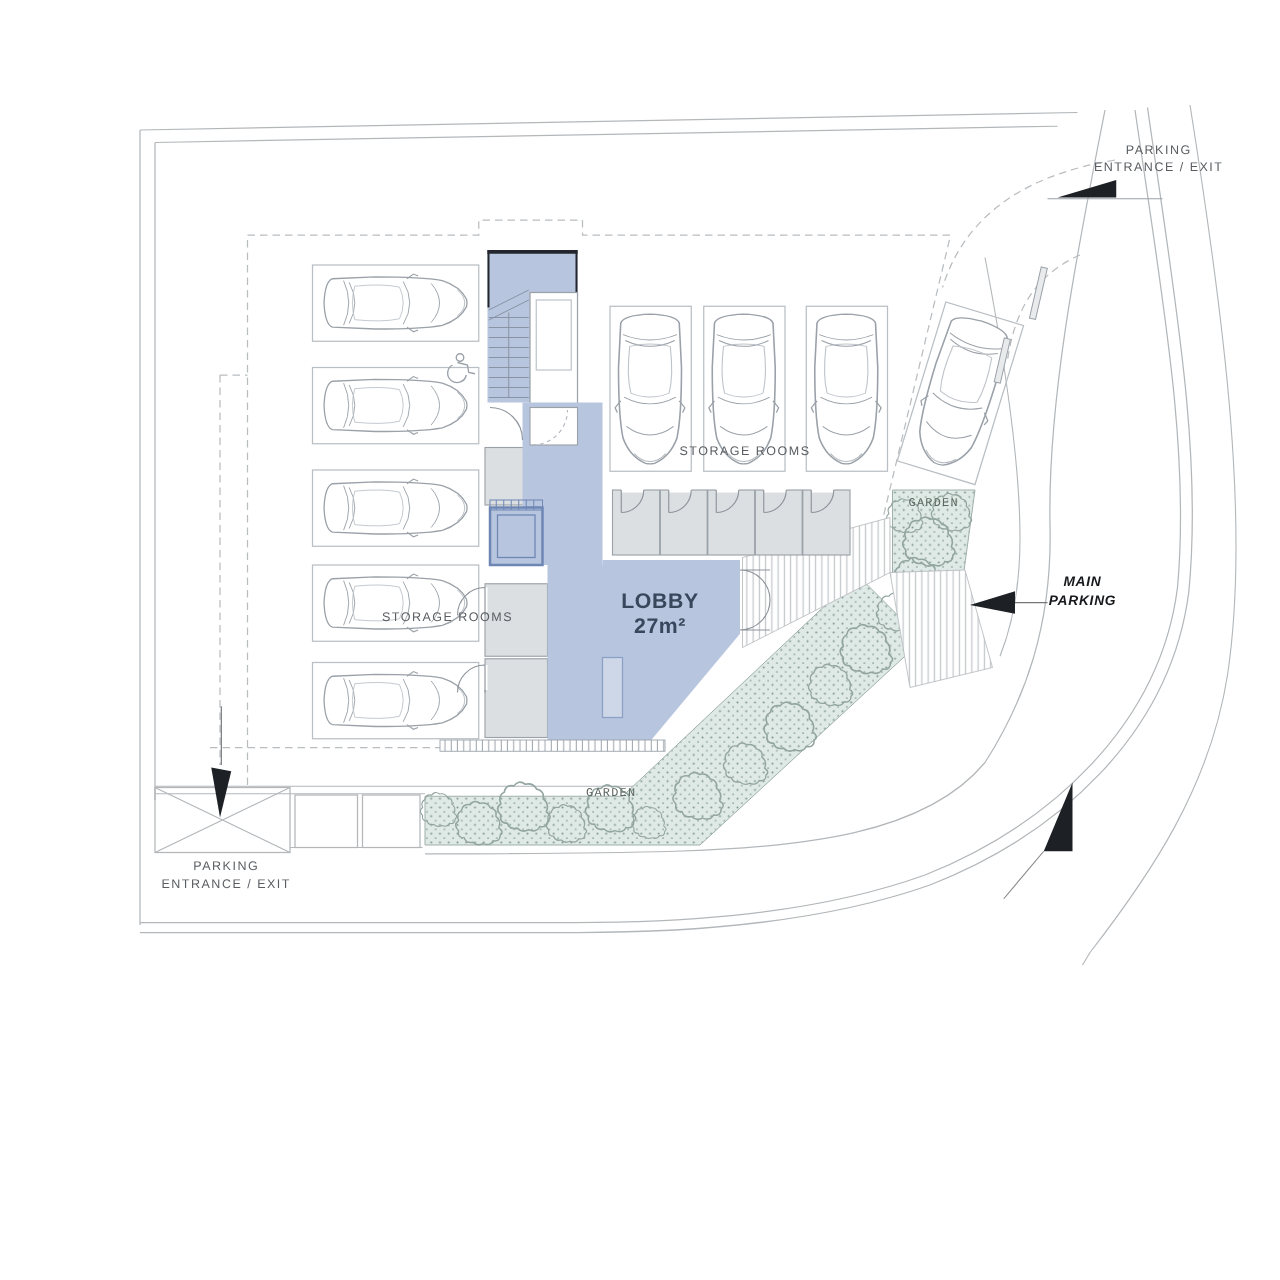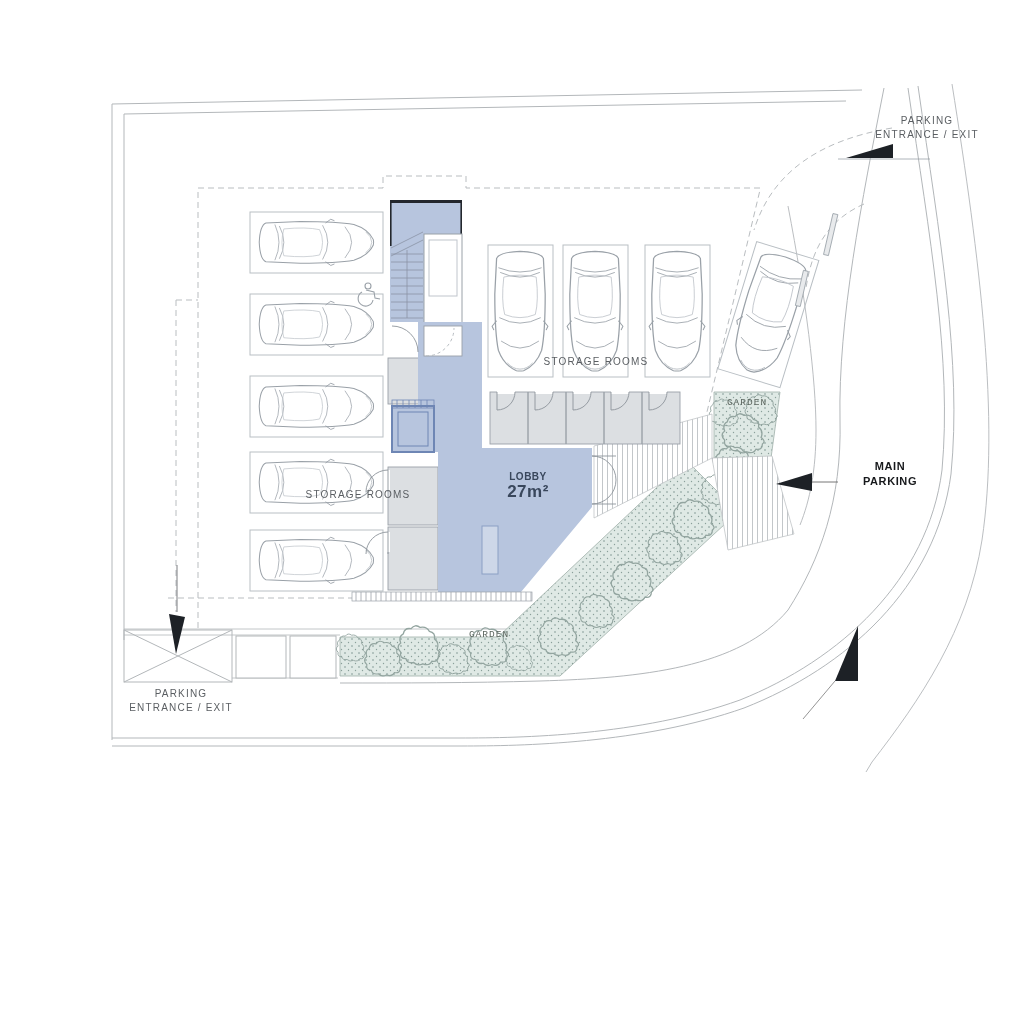--- a/index.html
+++ b/index.html
@@ -259,7 +259,7 @@
   <span>ENTRANCE / EXIT</span>
 </div>
 
-<div class="lbl bold" style="left:848px;top:459px;width:84px;">
+<div class="lbl bold" style="left:824px;top:459px;width:84px;font-style:italic;">
   <span>MAIN</span><br>
   <span>PARKING</span>
 </div>

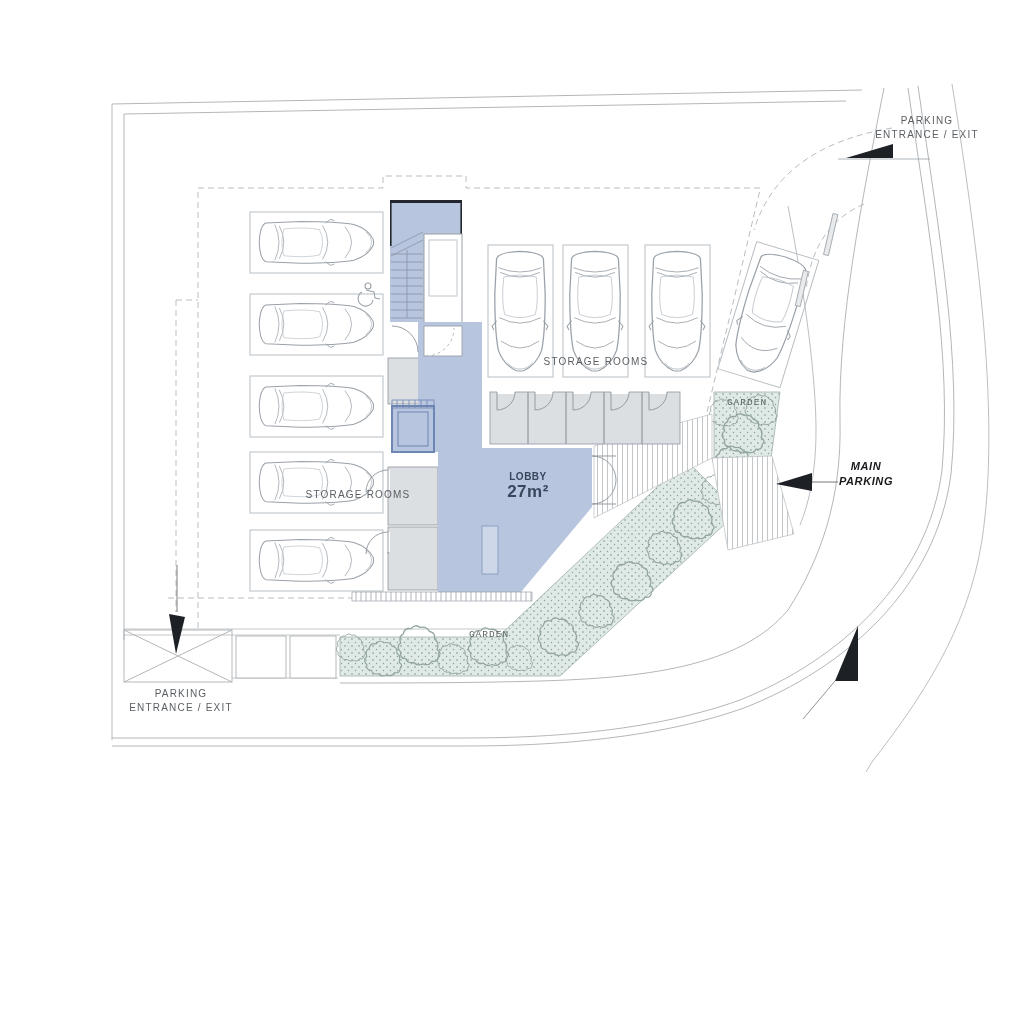--- a/index.html
+++ b/index.html
@@ -11,7 +11,7 @@
   .lbl.small{font-size:9.5px;color:#5c665f;letter-spacing:1px;font-family:Liberation Mono, monospace;}
   .lbl.bold{color:#17191c;font-weight:bold;letter-spacing:.6px;font-size:11px;}
   .lobby-lbl{position:absolute;text-align:center;color:#39475c;font-weight:bold;letter-spacing:.5px;}
-  .lobby-lbl .l1{font-size:10px;}
+  .lobby-lbl .l1{font-size:17px;}
   .lobby-lbl .l2{font-size:17px;}
   .titleblock{position:absolute;left:531px;transform:translateX(-50%);text-align:center;}
   .titleblock .t{font-family:"Liberation Serif",serif;font-size:36px;color:#2e2e2e;

